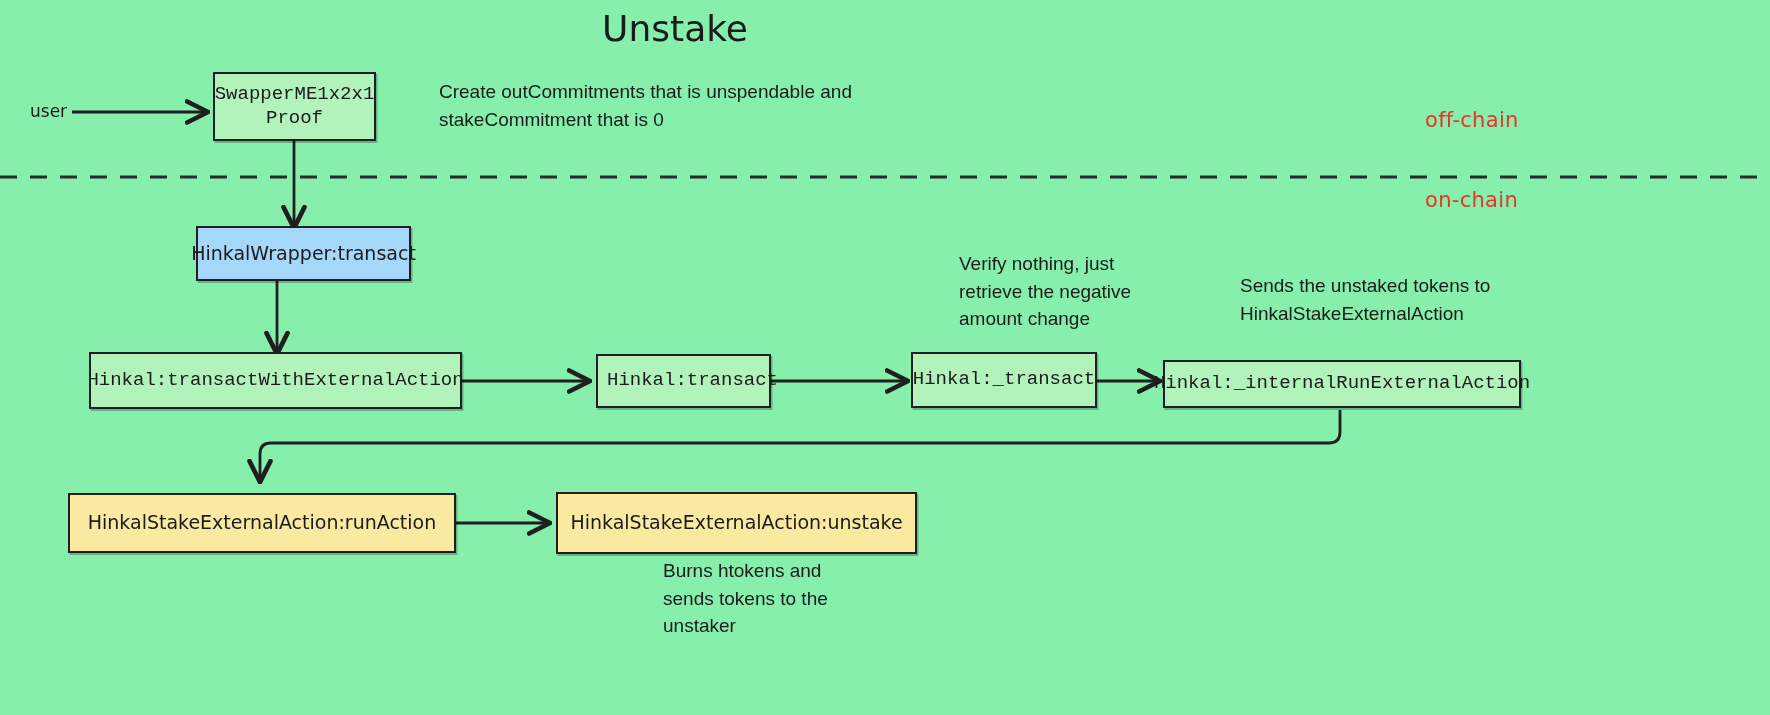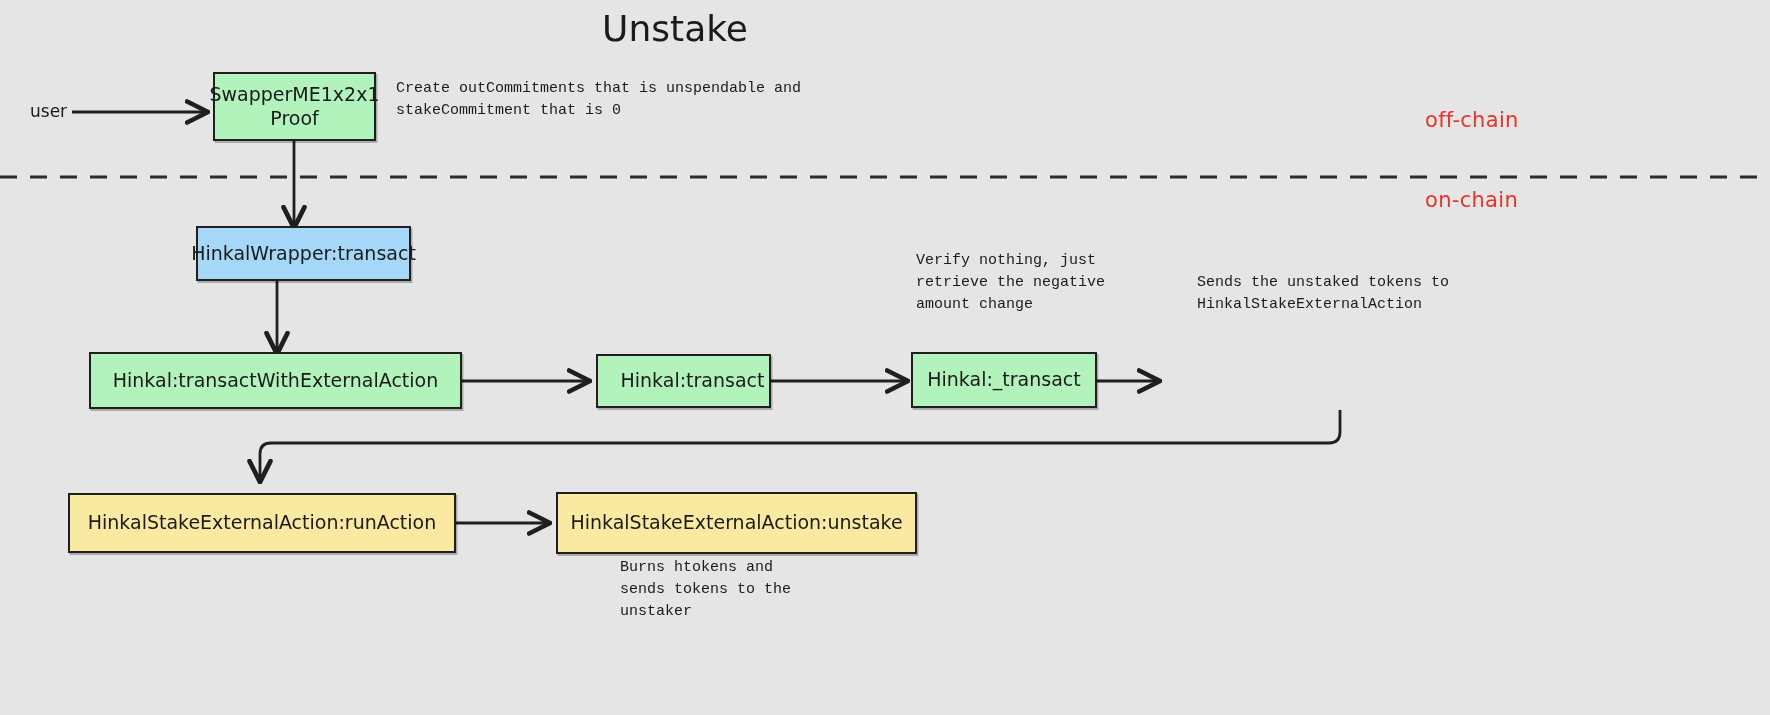--- a/index.html
+++ b/index.html
@@ -14,7 +14,7 @@
     position: relative;
     width: 1770px;
     height: 715px;
-    background: #e5e5e5;
+    background: #86efac;
     overflow: hidden;
   }
   svg.layer {

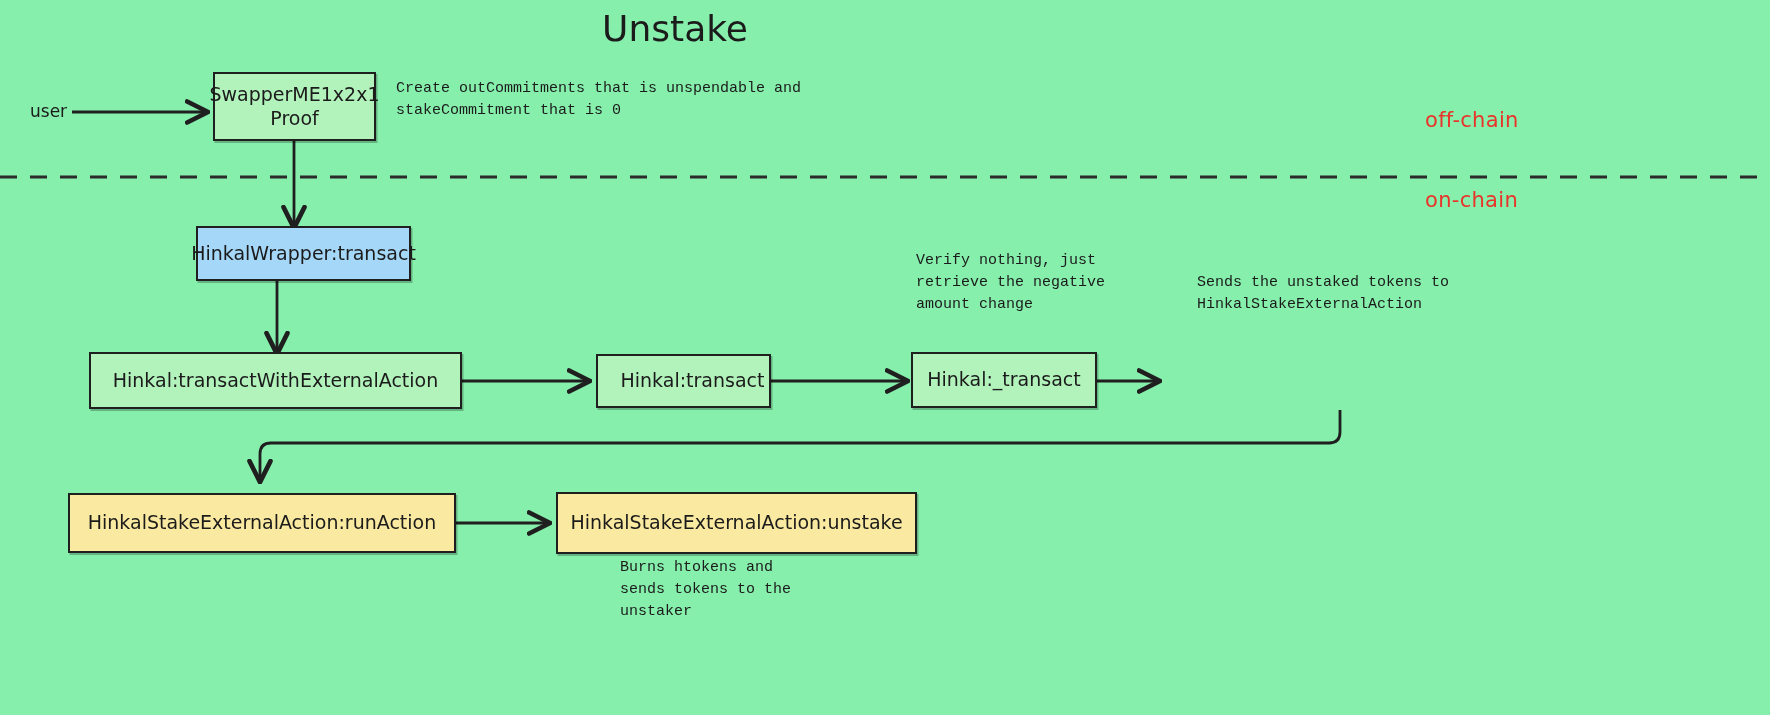--- a/index.html
+++ b/index.html
@@ -37,7 +37,7 @@
     box-shadow: 1.5px 2px 0 rgba(0,0,0,0.25);
     line-height: 1.25;
   }
-  .node-green { background: #b2f2bb; }
+  .node-green { background: #b2f2bb; font-family: Liberation Mono, monospace; }
   .node-blue  { background: #a5d8f8; }
   .node-yellow{ background: #fae9a0; text-align: center; }
 

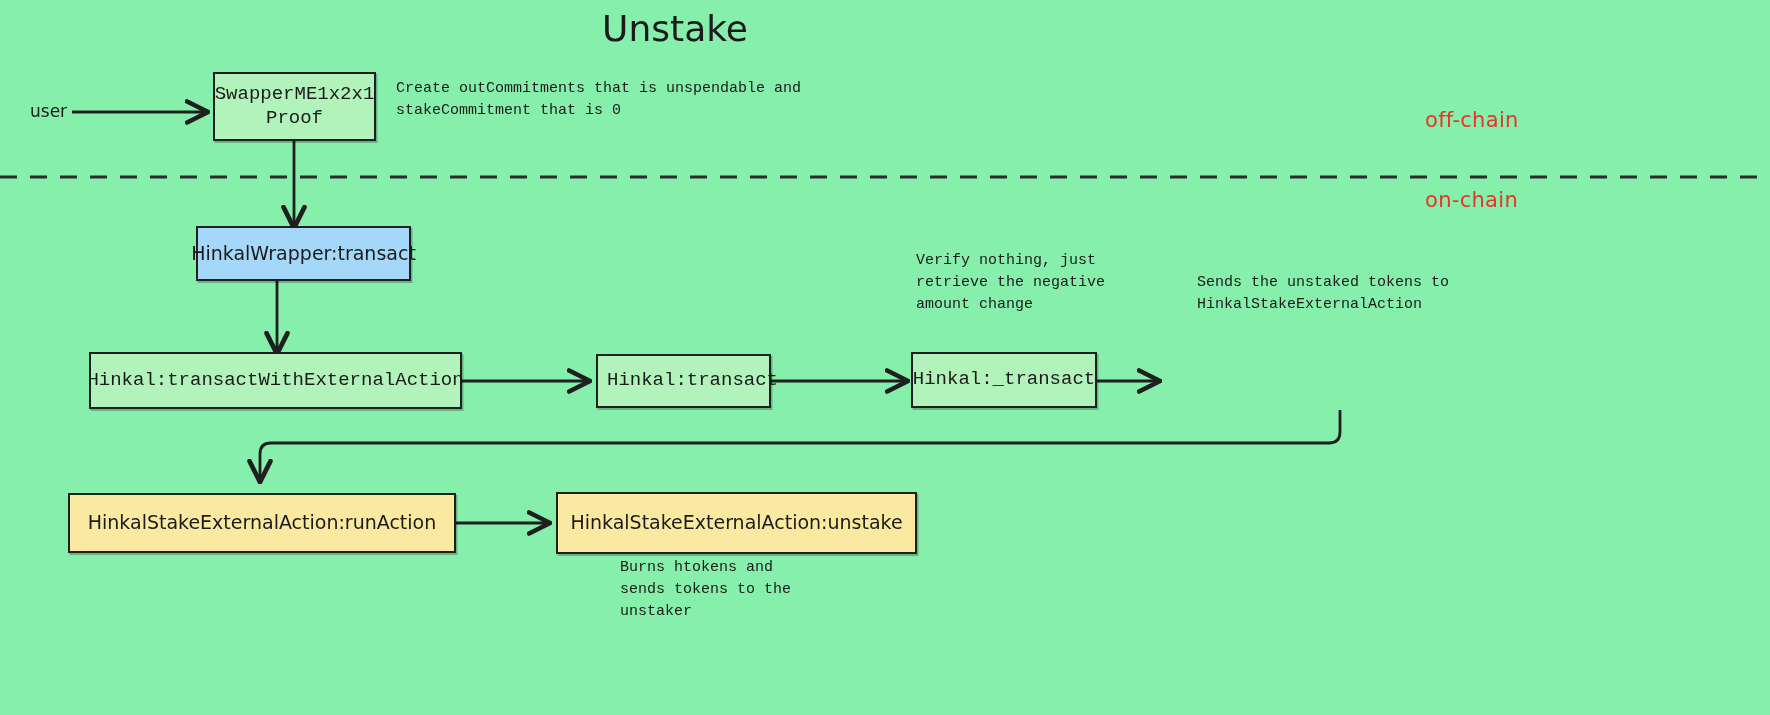--- a/index.html
+++ b/index.html
@@ -44,10 +44,11 @@
   .note {
     position: absolute;
     color: #1b1b1b;
-    font-family: Liberation Mono, monospace;
-    font-size: 15px;
+    font-family: Liberation Sans, sans-serif;
+    font-size: 19px;
     line-height: 1.45;
     white-space: pre-line;
+    margin-left: 43px;
   }
   .chain-label {
     position: absolute;

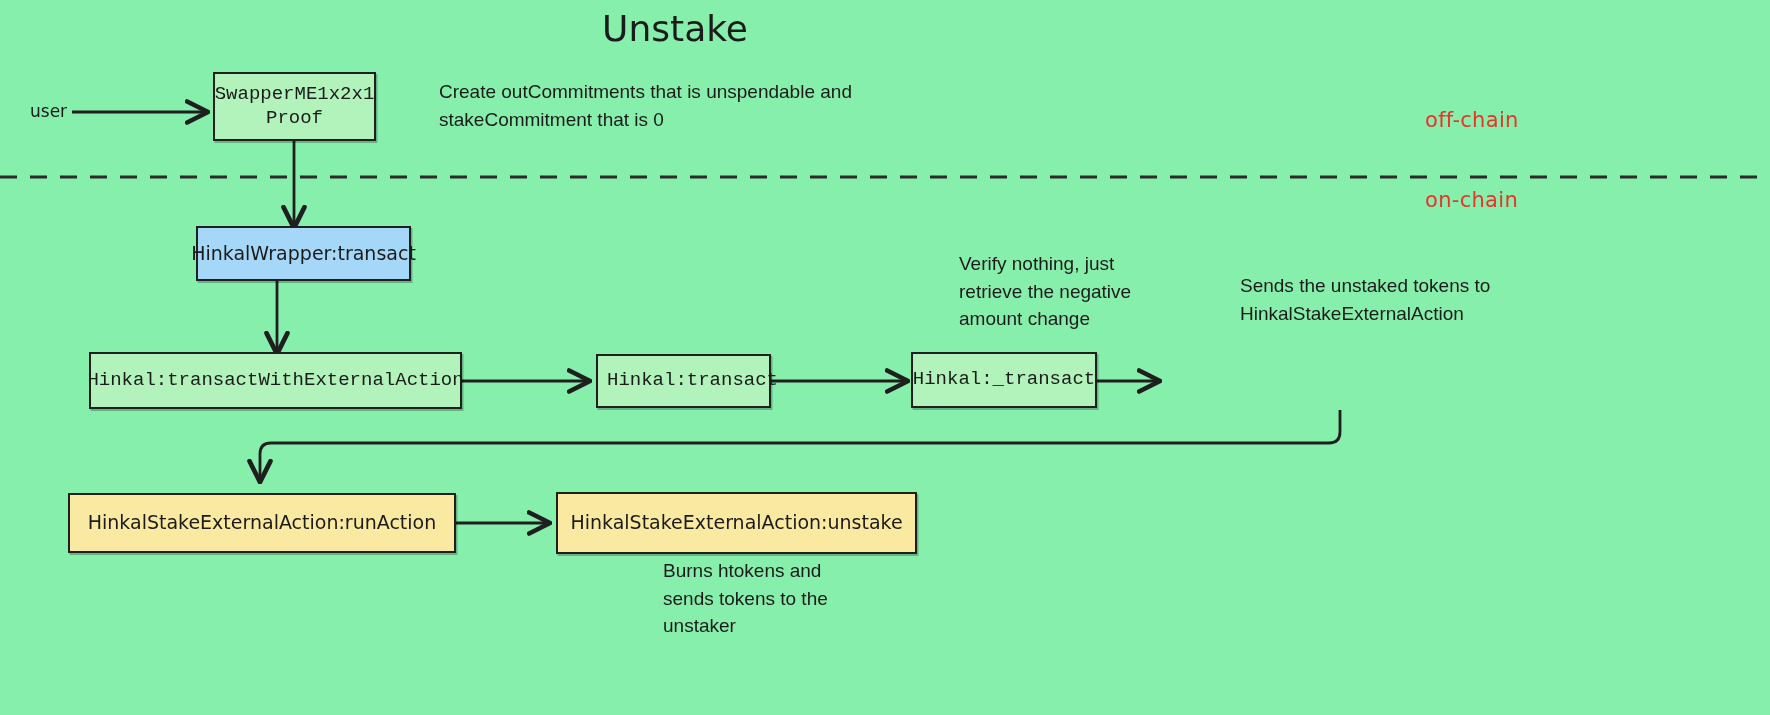--- a/index.html
+++ b/index.html
@@ -123,6 +123,7 @@
 
   <div class="node node-green" style="left:911px; top:352px; width:186px; height:56px; font-size:19px;">Hinkal:_transact</div>
 
+  <div class="node node-green" style="left:1163px; top:360px; width:358px; height:48px; font-size:19px;">Hinkal:_internalRunExternalAction</div>
 
   <div class="node node-yellow" style="left:68px; top:493px; width:388px; height:60px; font-size:19px;">HinkalStakeExternalAction:runAction</div>
 

